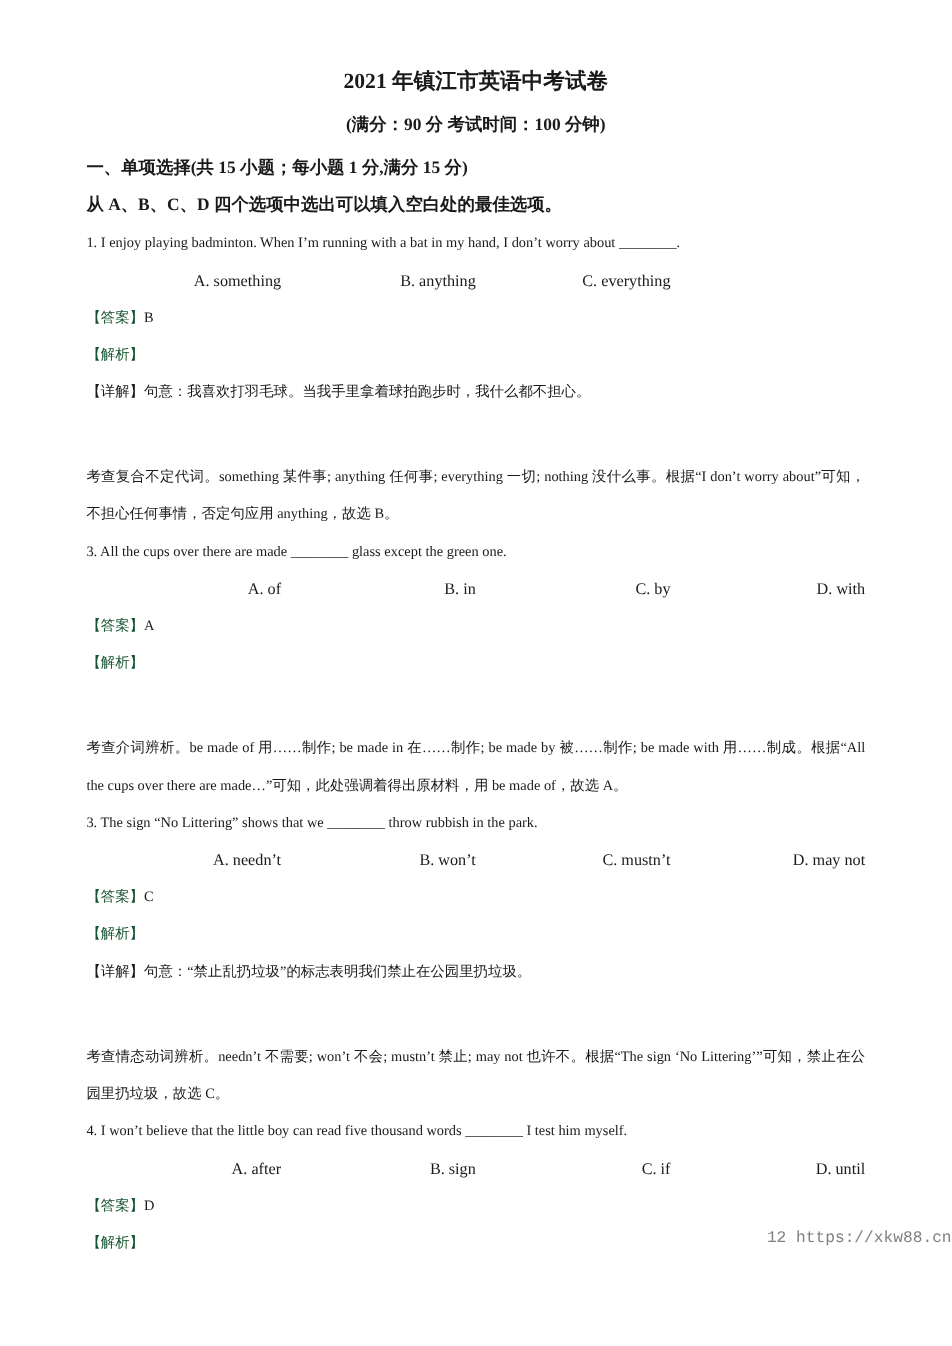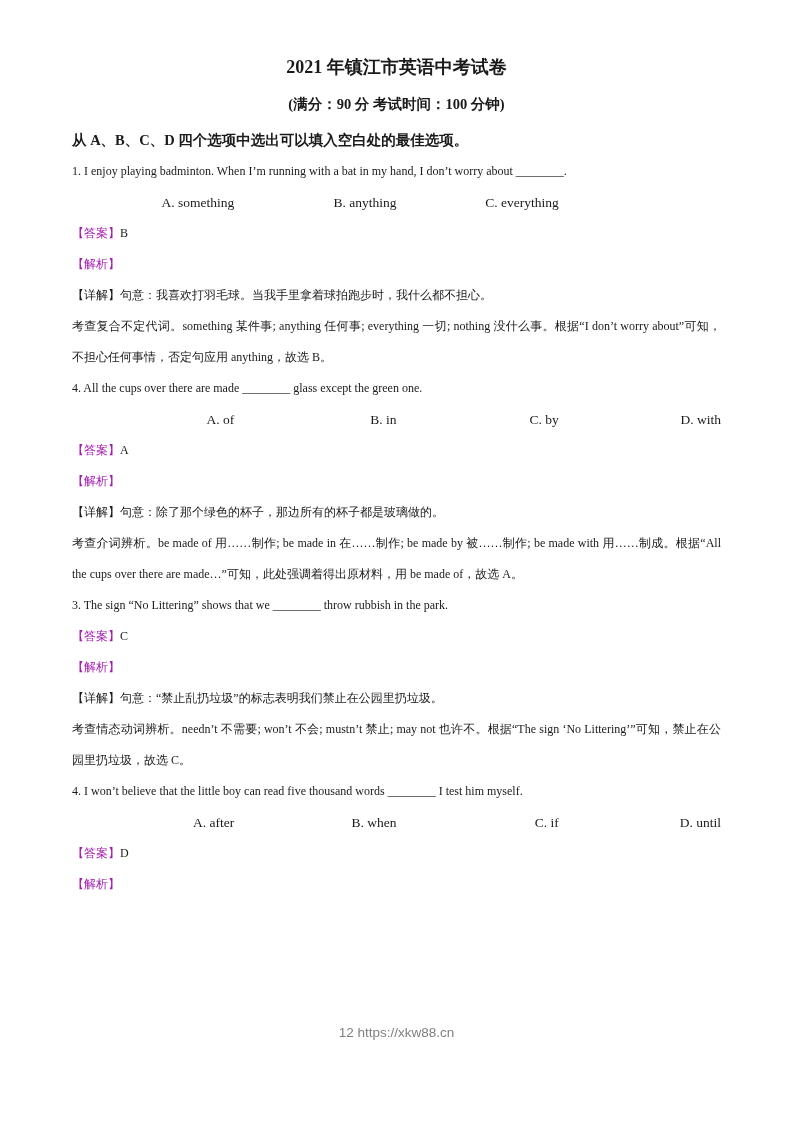--- a/index.html
+++ b/index.html
@@ -55,6 +55,7 @@
   <h1 class="title">2021 年镇江市英语中考试卷</h1>
   <p class="subtitle">(满分：90 分  考试时间：100 分钟)</p>
 
+  <p class="sec-line">一、单项选择(共 15 小题；每小题 1 分,满分 15 分)</p>
   <p class="sec-line">从 A、B、C、D 四个选项中选出可以填入空白处的最佳选项。</p>
 
   <div>

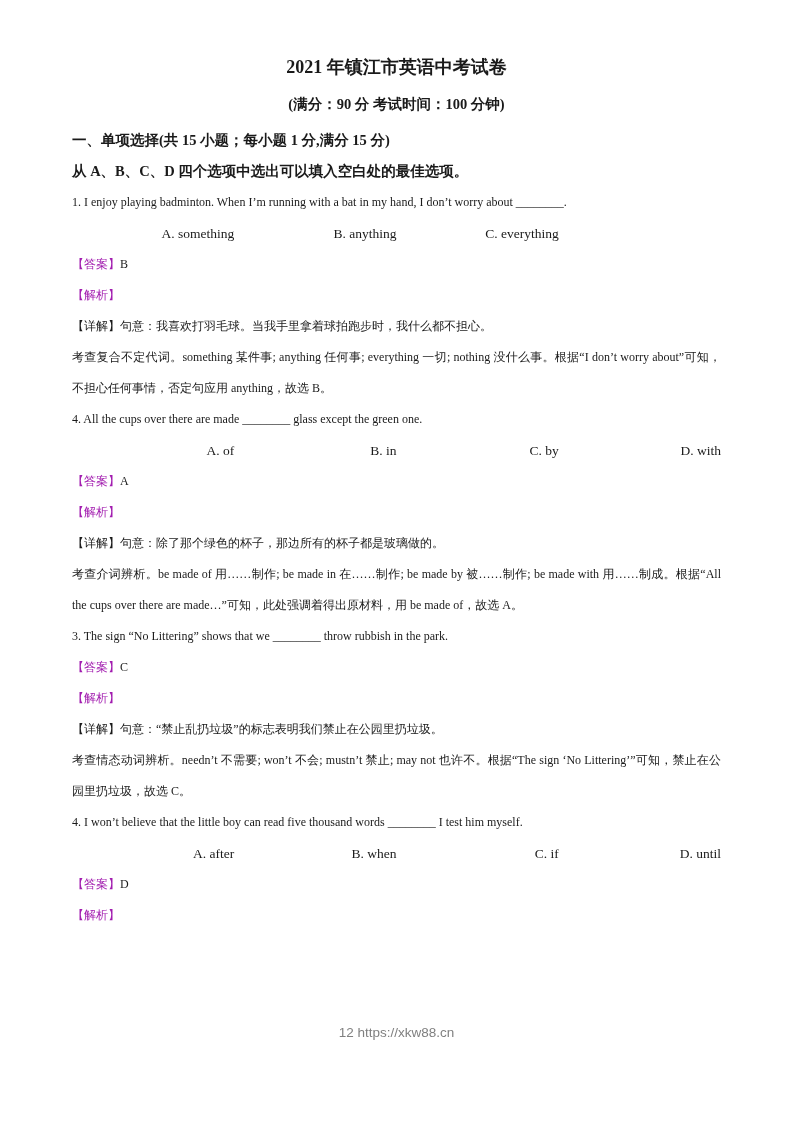--- a/index.html
+++ b/index.html
@@ -37,7 +37,7 @@
     grid-template-columns:25% 25% 25% 25%;
     font-size:13.5px; line-height:31px;text-align:right;
   }
-  .blue { color:#a21caf; }
+  .blue { color:#14532d; }
   .footer {
     position:absolute;
     left:0; bottom:28px; width:100%;

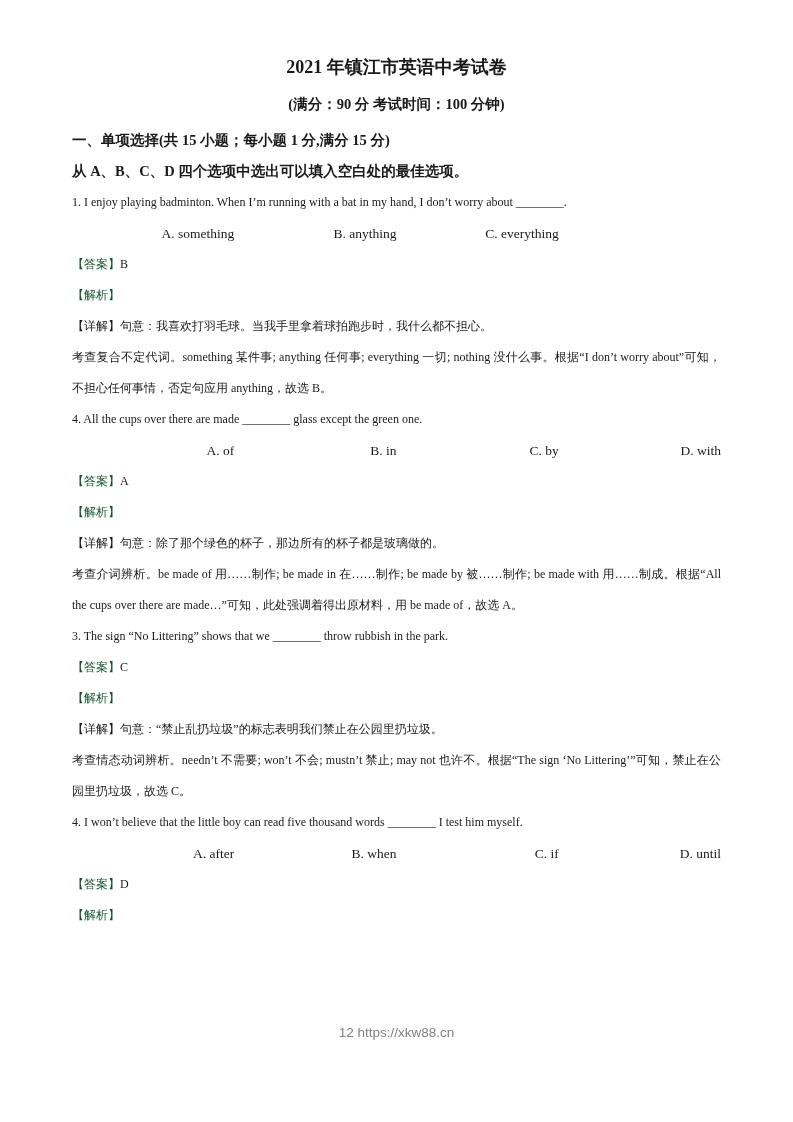--- a/index.html
+++ b/index.html
@@ -31,7 +31,7 @@
   .line {
     font-size:12px; line-height:31px; margin:0;
   }
-  .justify { text-align:justify; }
+  .justify { text-align:justify;margin-top:40px; }
   .options {
     display:grid;
     grid-template-columns:25% 25% 25% 25%;

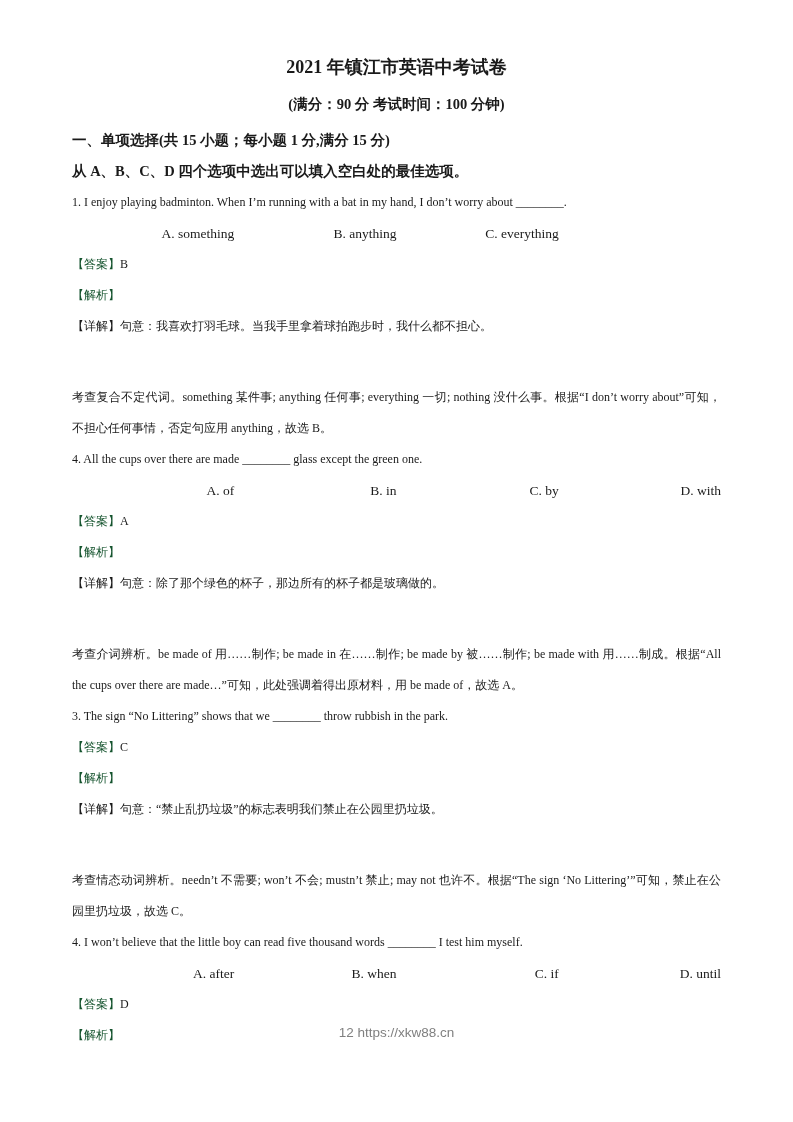--- a/index.html
+++ b/index.html
@@ -72,7 +72,7 @@
   </div>
 
   <div>
-    <p class="line">4. All the cups over there are made ________ glass except the green one.</p>
+    <p class="line">3. All the cups over there are made ________ glass except the green one.</p>
     <div class="options">
       <span>A. of</span>
       <span>B. in</span>

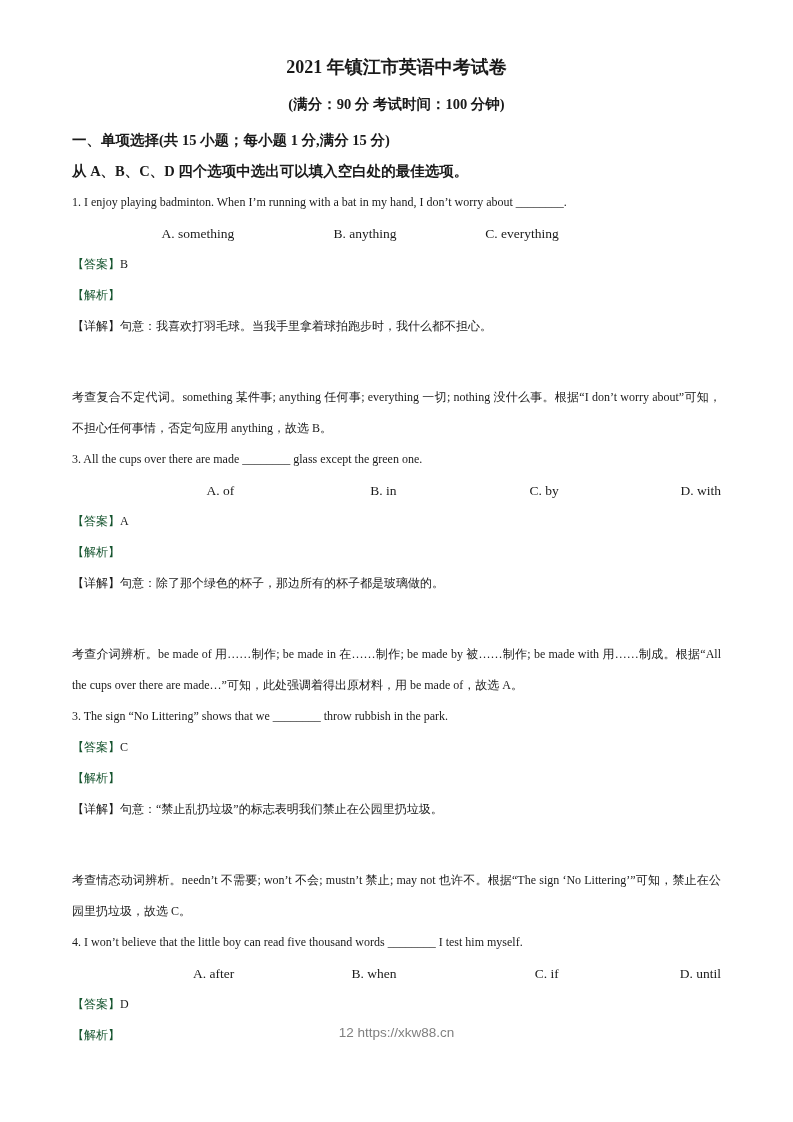--- a/index.html
+++ b/index.html
@@ -81,7 +81,6 @@
     </div>
     <p class="line"><span class="blue">【答案】</span><span>A</span></p>
     <p class="line"><span class="blue">【解析】</span></p>
-    <p class="line"><span>【详解】</span><span>句意：除了那个绿色的杯子，那边所有的杯子都是玻璃做的。</span></p>
     <p class="line justify">考查介词辨析。be made of 用……制作; be made in 在……制作; be made by 被……制作; be made with 用……制成。根据“All the cups over there are made…”可知，此处强调着得出原材料，用 be made of，故选 A。</p>
   </div>
 

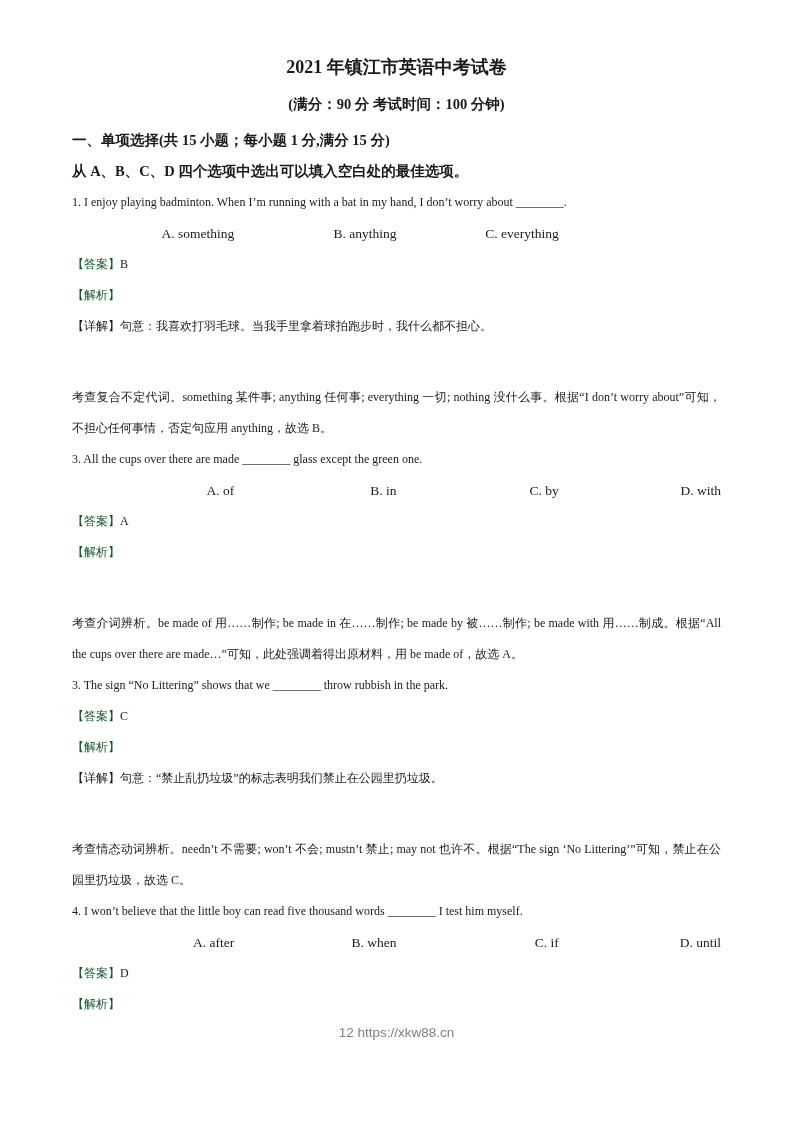--- a/index.html
+++ b/index.html
@@ -86,6 +86,12 @@
 
   <div>
     <p class="line">3. The sign “No Littering” shows that we ________ throw rubbish in the park.</p>
+    <div class="options">
+      <span>A. needn’t</span>
+      <span>B. won’t</span>
+      <span>C. mustn’t</span>
+      <span>D. may not</span>
+    </div>
     <p class="line"><span class="blue">【答案】</span><span>C</span></p>
     <p class="line"><span class="blue">【解析】</span></p>
     <p class="line"><span>【详解】</span><span>句意：“禁止乱扔垃圾”的标志表明我们禁止在公园里扔垃圾。</span></p>

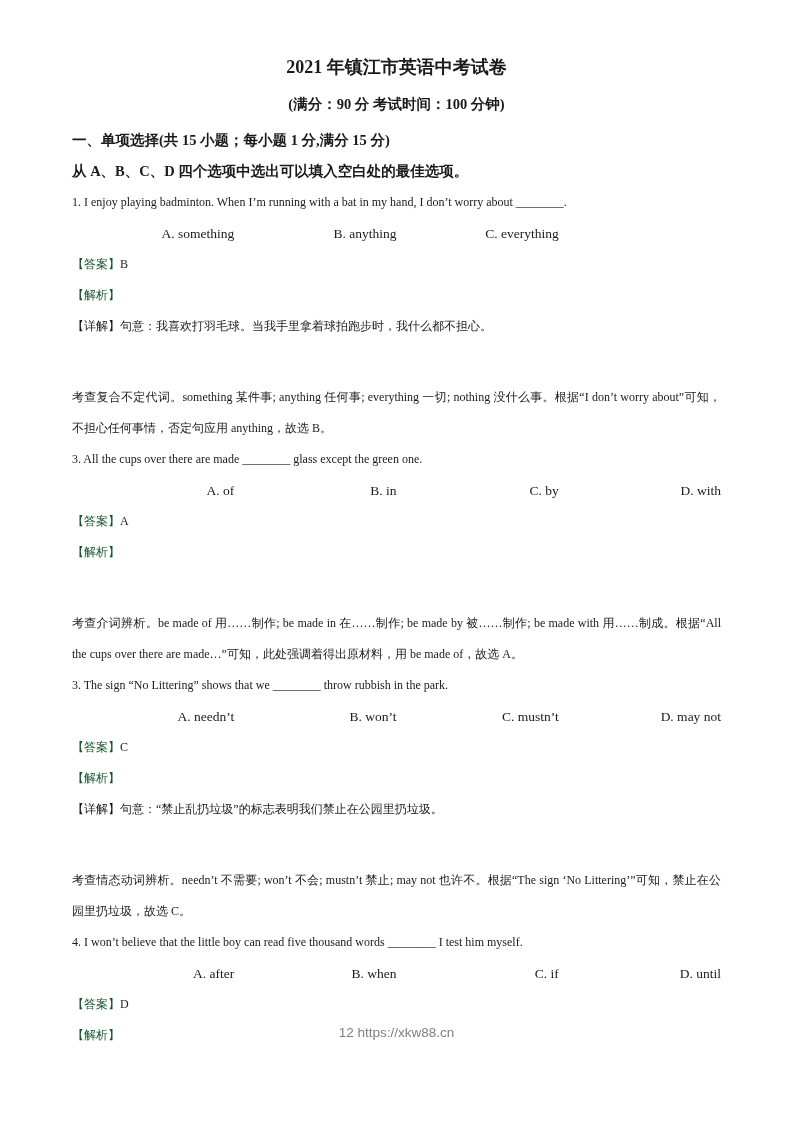--- a/index.html
+++ b/index.html
@@ -102,7 +102,7 @@
     <p class="line">4. I won’t believe that the little boy can read five thousand words ________ I test him myself.</p>
     <div class="options">
       <span>A. after</span>
-      <span>B. when</span>
+      <span>B. sign</span>
       <span>C. if</span>
       <span>D. until</span>
     </div>

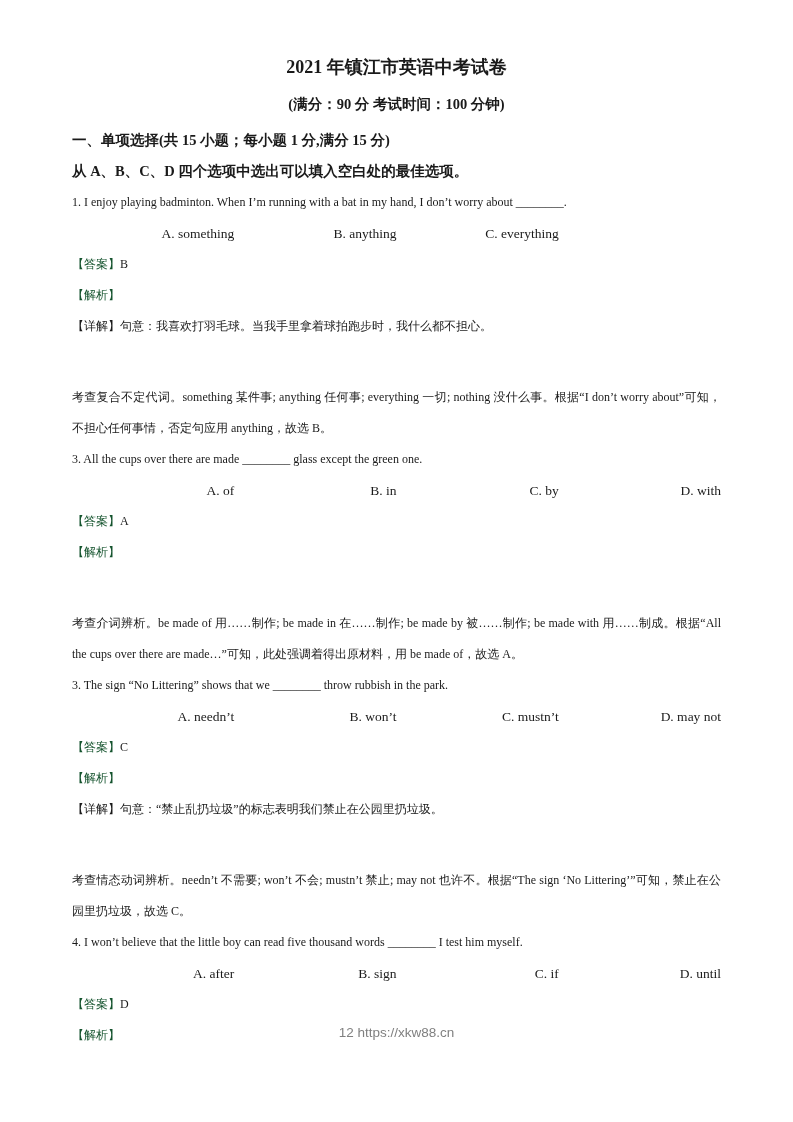--- a/index.html
+++ b/index.html
@@ -41,10 +41,10 @@
   .footer {
     position:absolute;
     left:0; bottom:28px; width:100%;
-    text-align:center;
+    text-align:right;
     font-size:13.5px;
     color:#808080;
-    font-family:Liberation Sans, sans-serif;
+    font-family:Liberation Mono, monospace;
   }
 </style>
 </head>

